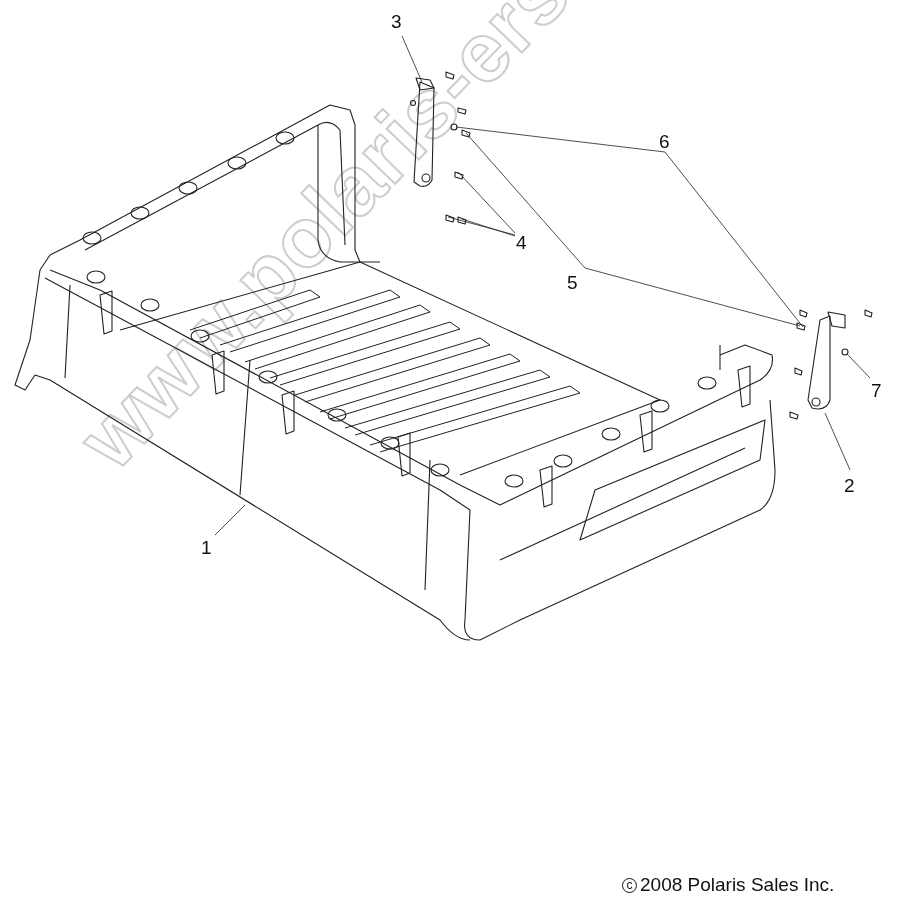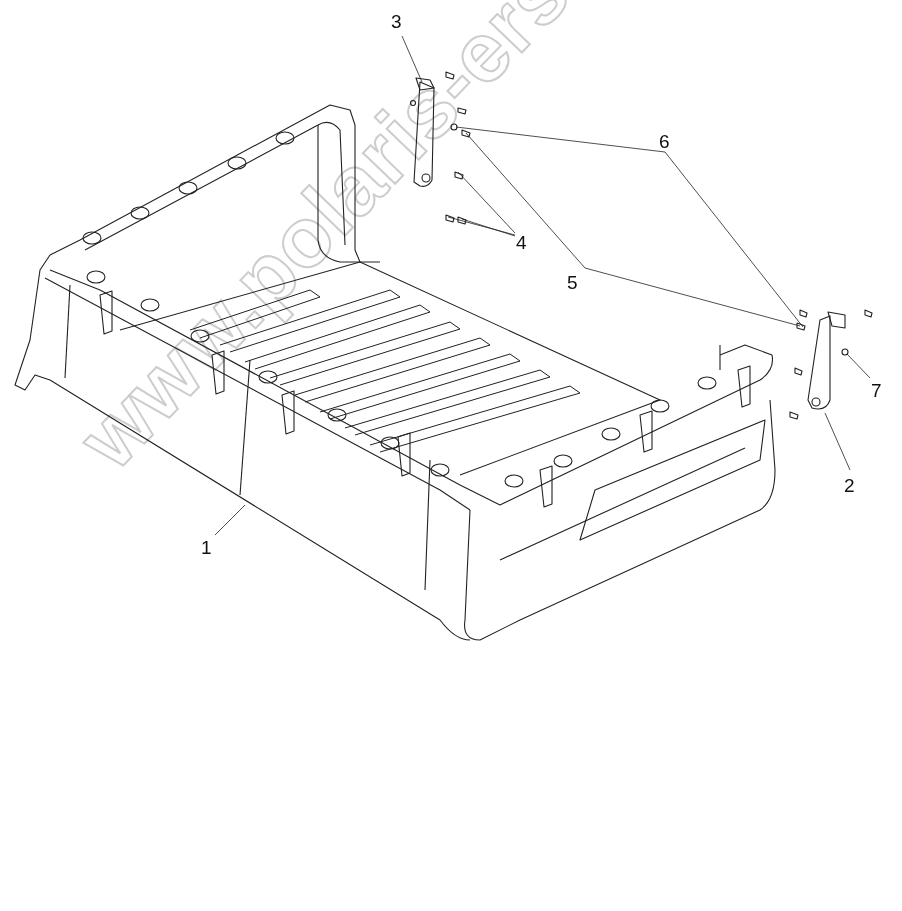--- a/index.html
+++ b/index.html
@@ -137,6 +137,9 @@
   <span class="callout" style="left:844px;top:476px;">2</span>
   <span class="callout" style="left:201px;top:538px;">1</span>
 
+  <div class="copyright">
+    <span class="c">c</span><span>2008 Polaris Sales Inc.</span>
+  </div>
 </div>
 
 </body></html>

